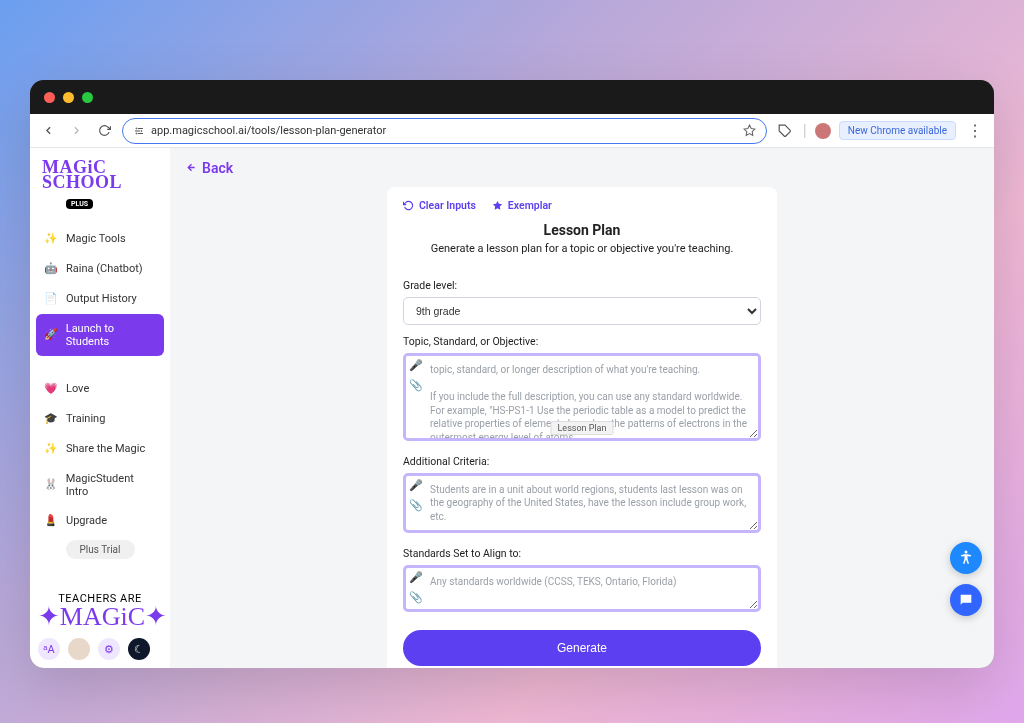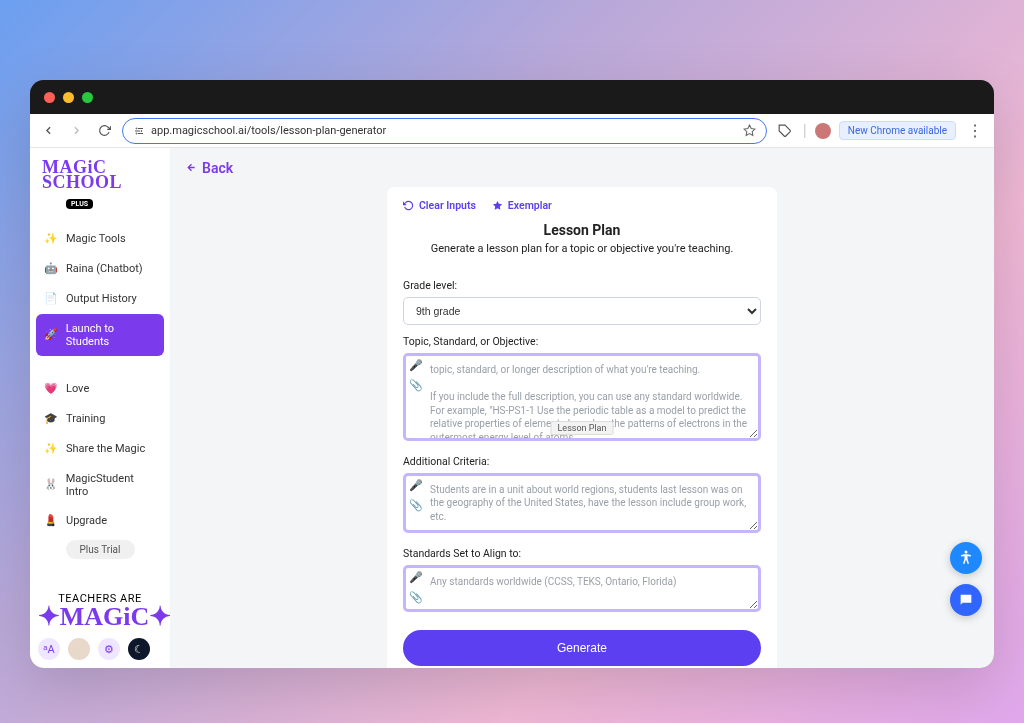--- a/index.html
+++ b/index.html
@@ -100,7 +100,7 @@
 .sidebar-spacer { flex:1; }
 .magic-badge { padding: 0 8px 2px 8px; text-align:center;}
 .magic-badge .teachers { font-size:11px; font-weight:400; letter-spacing:0.5px; color:#000;}
-.magic-badge .magic { font-family: "Comic Sans MS", cursive; font-size:26px; font-weight:700; color:#7c3aed; line-height:0.9;}
+.magic-badge .magic { font-family: "Comic Sans MS", cursive; font-size:26px; font-weight:400; color:#7c3aed; line-height:0.9;}
 .bottom-icons { display:flex; gap:8px; padding:8px 8px; align-items:center;}
 .bi { width:22px; height:22px; border-radius:50%; display:flex; align-items:center; justify-content:center; font-size:11px;}
 .bi1 { background:#efe6ff; color:#7c3aed;}

